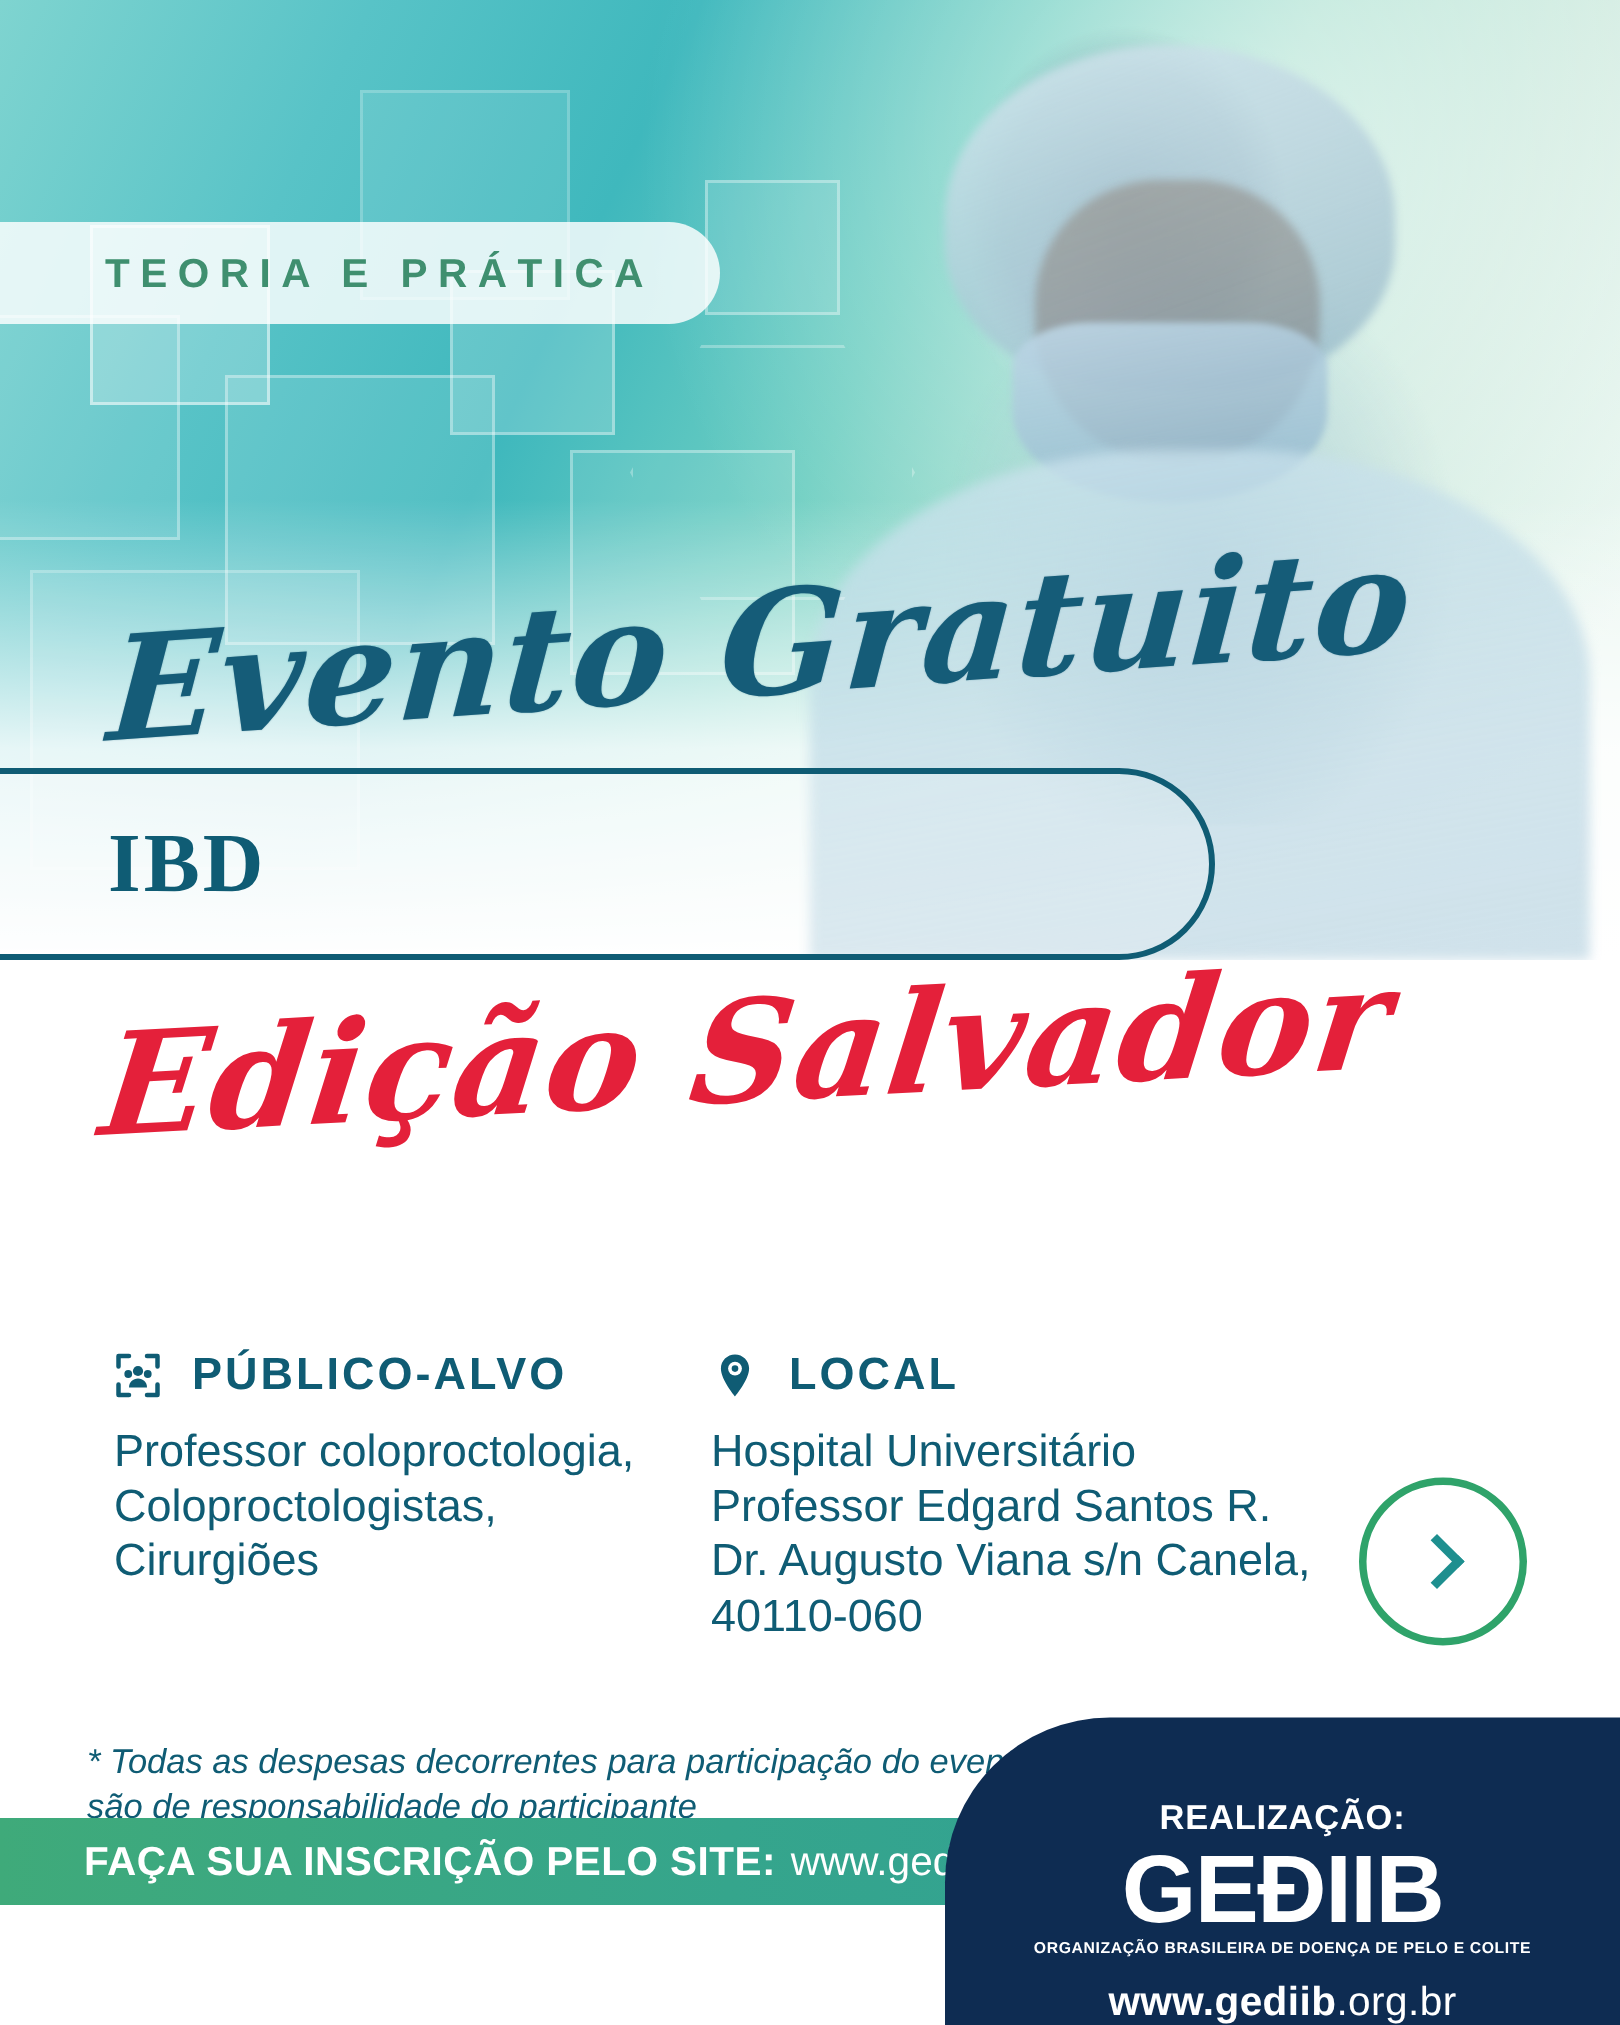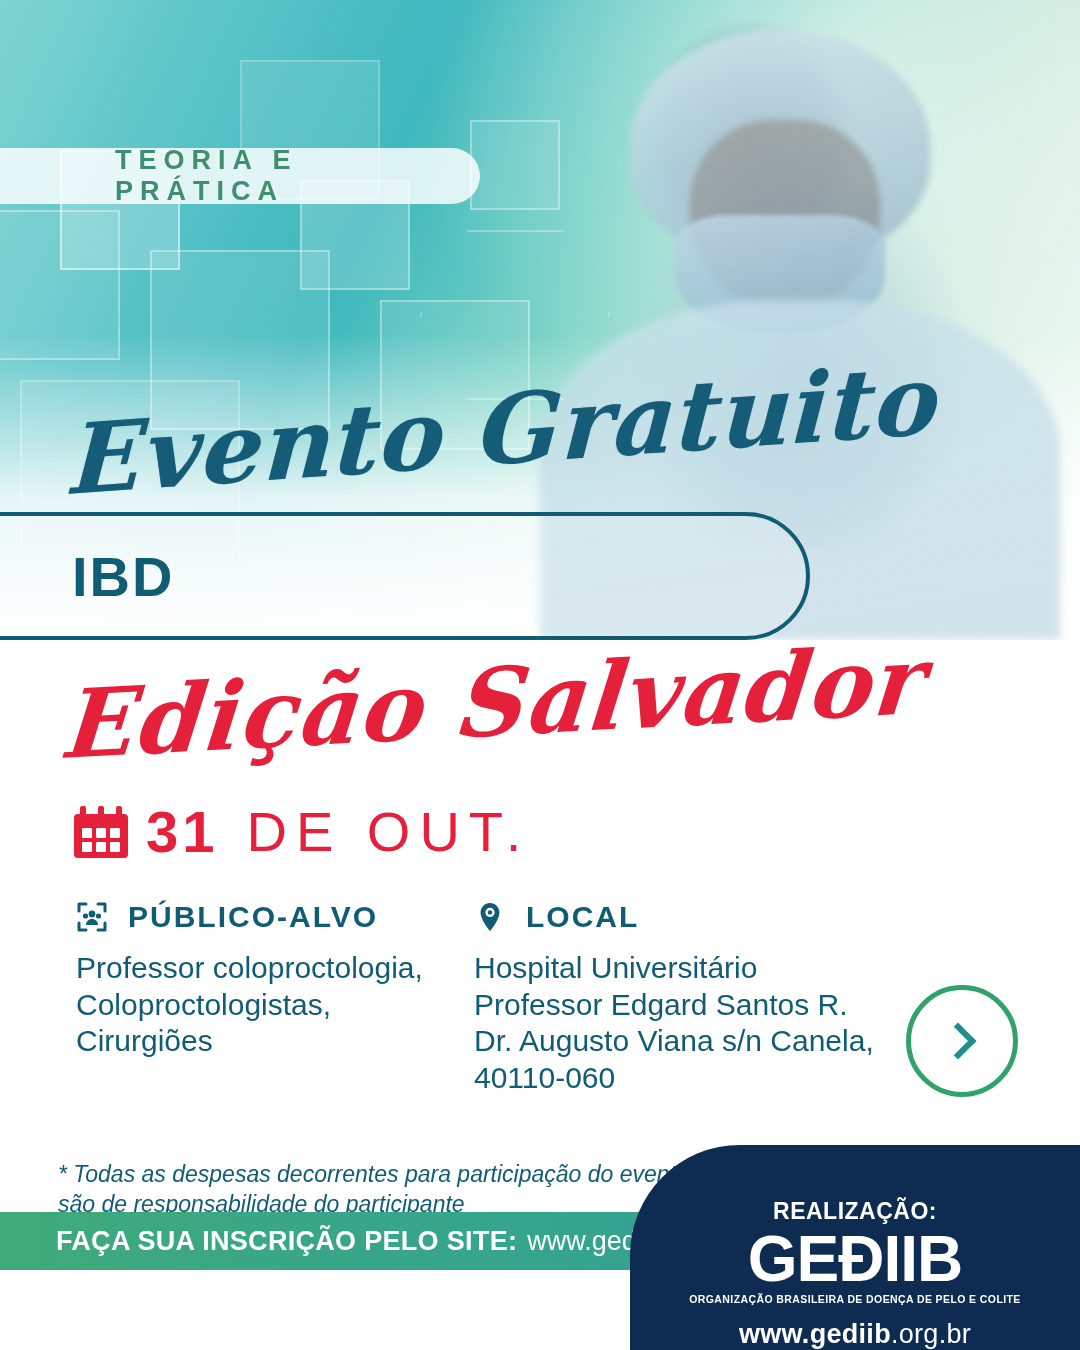--- a/index.html
+++ b/index.html
@@ -79,11 +79,11 @@
 
   
   .pill {
-    position:absolute; left:0; top:148px; width:480px; height:56px;
+    position:absolute; left:0; top:148px; width:480px; height:68px;
     background:rgba(255,255,255,0.82);
     border-radius:0 34px 34px 0;
     display:flex; align-items:center;
-    padding-left:115px;
+    padding-left:70px;
   }
   .pill span {
     font-size:27px; font-weight:bold; letter-spacing:7px;

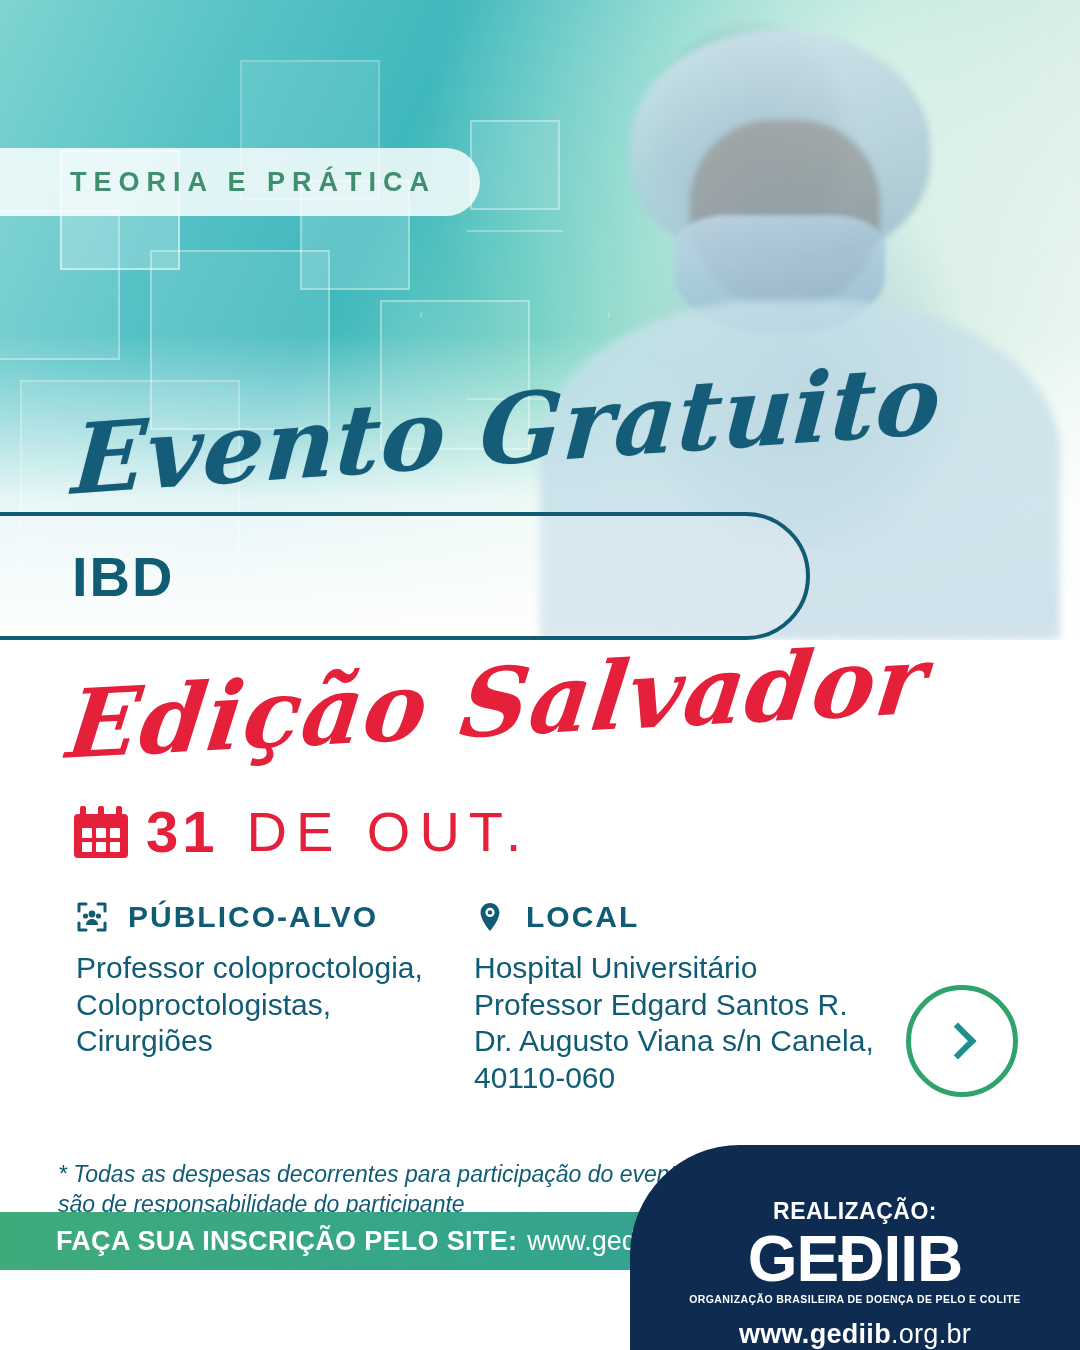--- a/index.html
+++ b/index.html
@@ -112,7 +112,7 @@
     background:rgba(255,255,255,0.20);
   }
   .ibd-box .bold {
-    font-size:56px; font-weight:bold; color:#0f5c74; letter-spacing:2px;
+    font-size:56px; font-weight:bold; color:#0f5c74; letter-spacing:2px;font-family:Liberation Serif, serif;
   }
   .ibd-box .light {
     font-size:56px; font-weight:500; color:#0f5c74; letter-spacing:9px;

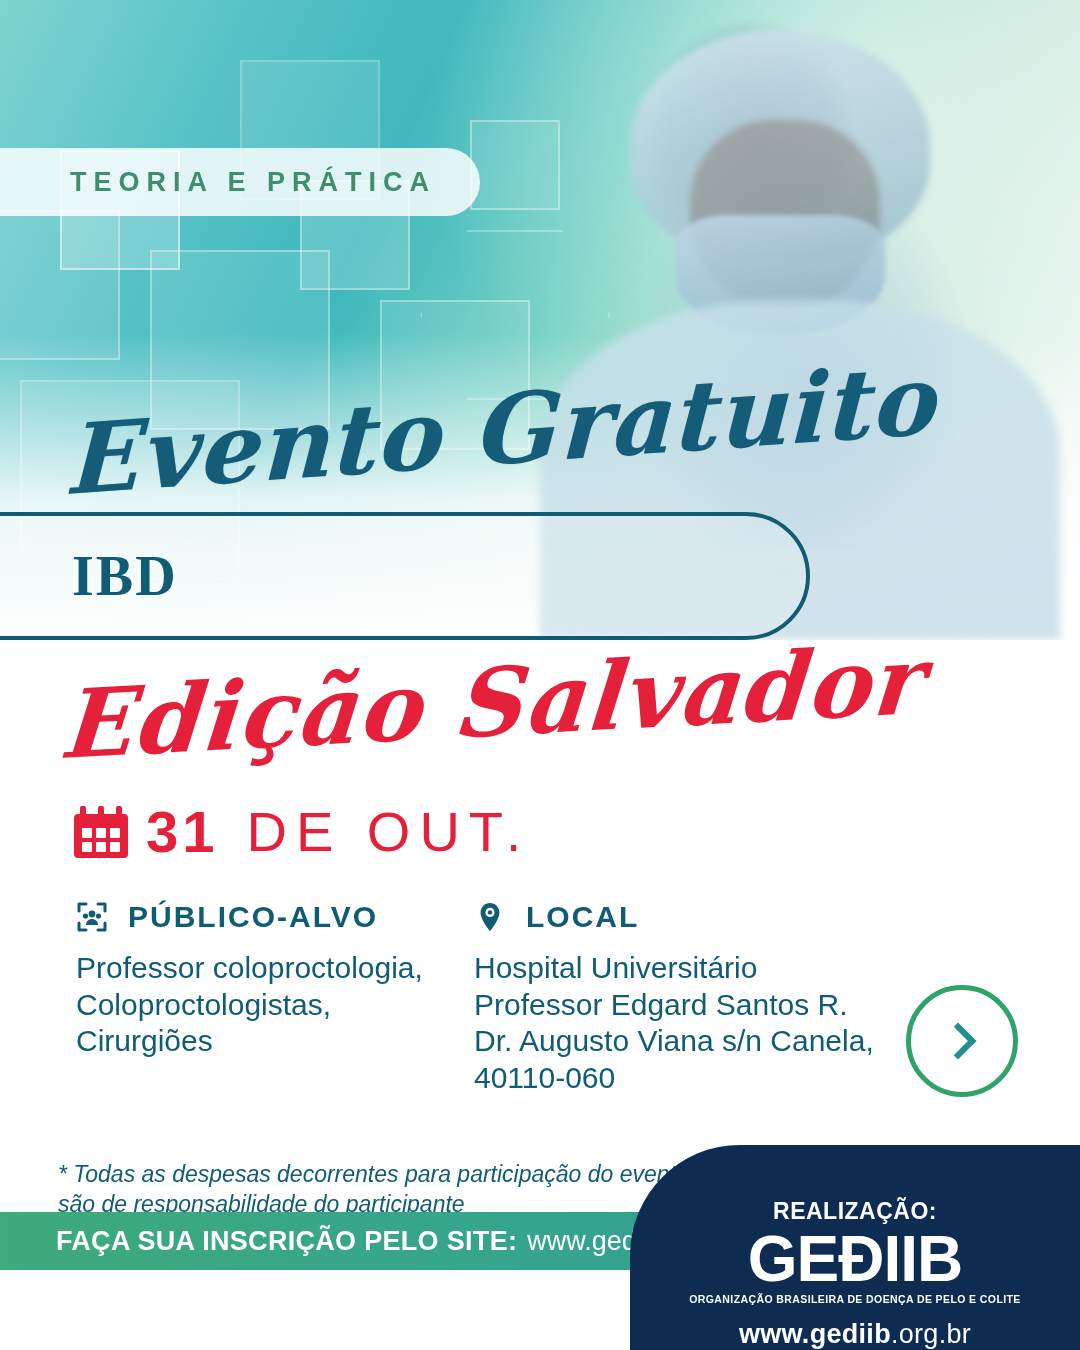--- a/index.html
+++ b/index.html
@@ -247,26 +247,6 @@
 
   <div class="script-2">Edição Salvador</div>
 
-  <div class="date-row">
-    <div class="cal-icon">
-      <div class="rings">
-          <i></i>
-          <i></i>
-          <i></i>
-        </div>
-      <div class="body"></div>
-      <div class="grid">
-          <i></i>
-          <i></i>
-          <i></i>
-          <i></i>
-          <i></i>
-          <i></i>
-        </div>
-    </div>
-    <span class="date-num">31</span>
-    <span class="date-txt">DE OUT.</span>
-  </div>
 
   <div class="info">
 

